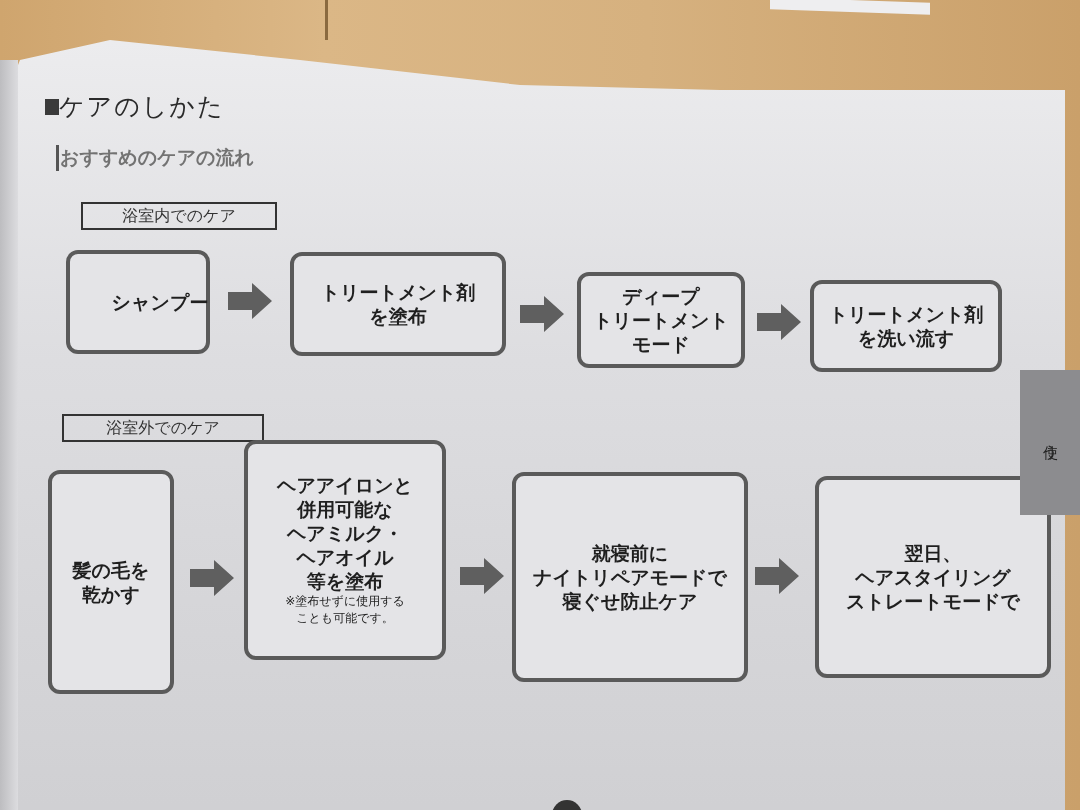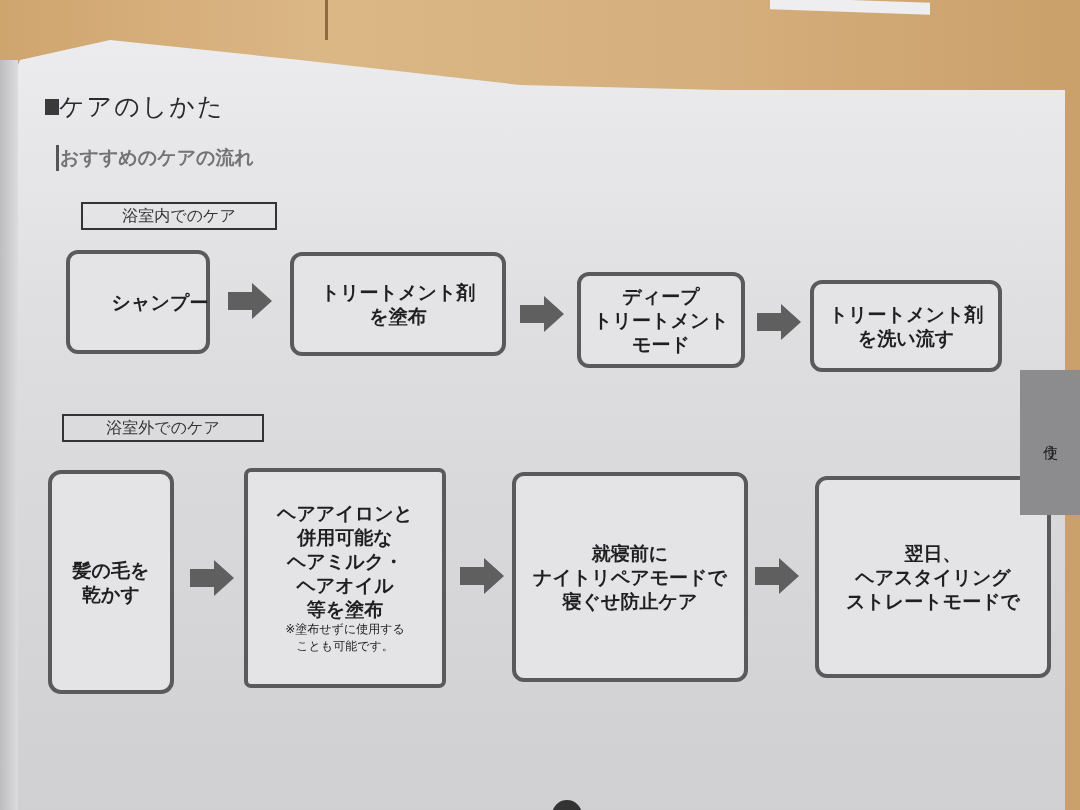--- a/index.html
+++ b/index.html
@@ -106,7 +106,7 @@
     <polygon points="0,9 24,9 24,0 44,18 24,36 24,27 0,27" fill="#5f5f5f"></polygon>
   </svg>
 
-<div class="box" style="left:244px;top:468px;width:202px;height:220px;border-radius:7px;">
+<div class="box" style="left:244px;top:440px;width:202px;height:220px;">
   <span class="line">ヘアアイロンと</span>
   <span class="line">併用可能な</span>
   <span class="line">ヘアミルク・</span>

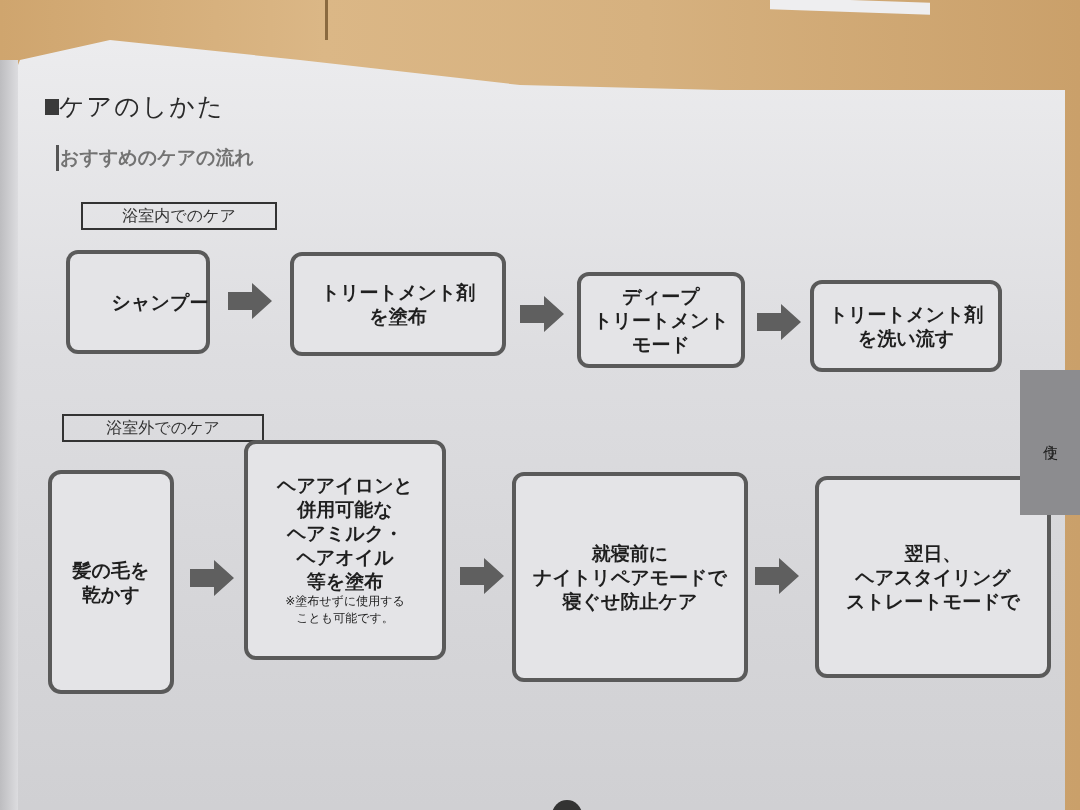--- a/index.html
+++ b/index.html
@@ -98,7 +98,7 @@
 
 <div class="section-label" style="left:62px;top:414px;width:198px;">浴室外でのケア</div>
 
-<div class="box" style="left:48px;top:470px;width:126px;height:224px;border-radius:13px;">
+<div class="box" style="left:48px;top:470px;width:126px;height:224px;">
   <span class="line">髪の毛を</span>
   <span class="line">乾かす</span>
 </div>

